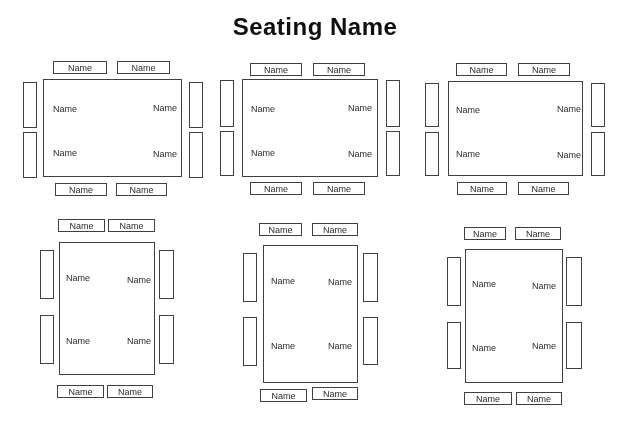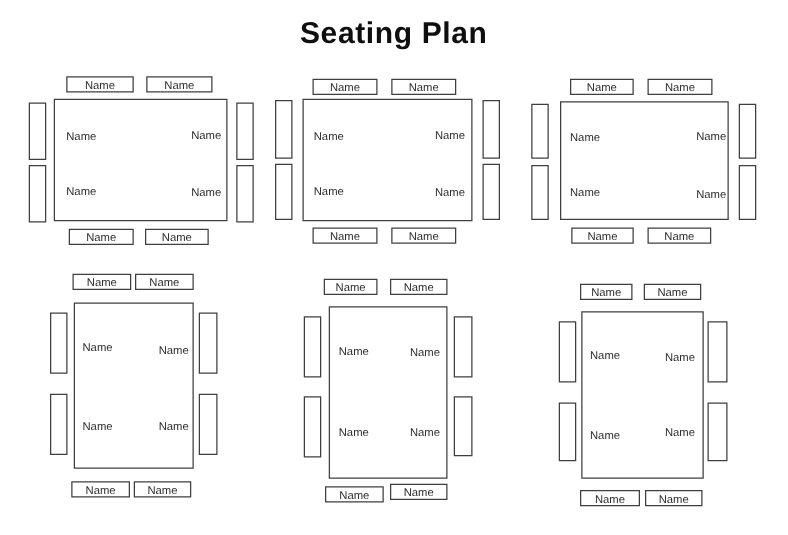--- a/index.html
+++ b/index.html
@@ -55,7 +55,7 @@
 
 <div class="canvas">
 
-  <div class="title">Seating Plan</div>
+  <div class="title">Seating Name</div>
 
   <div>
     <div class="rect seat-box" style="left:53px;top:61px;width:54px;height:13px">Name</div>

